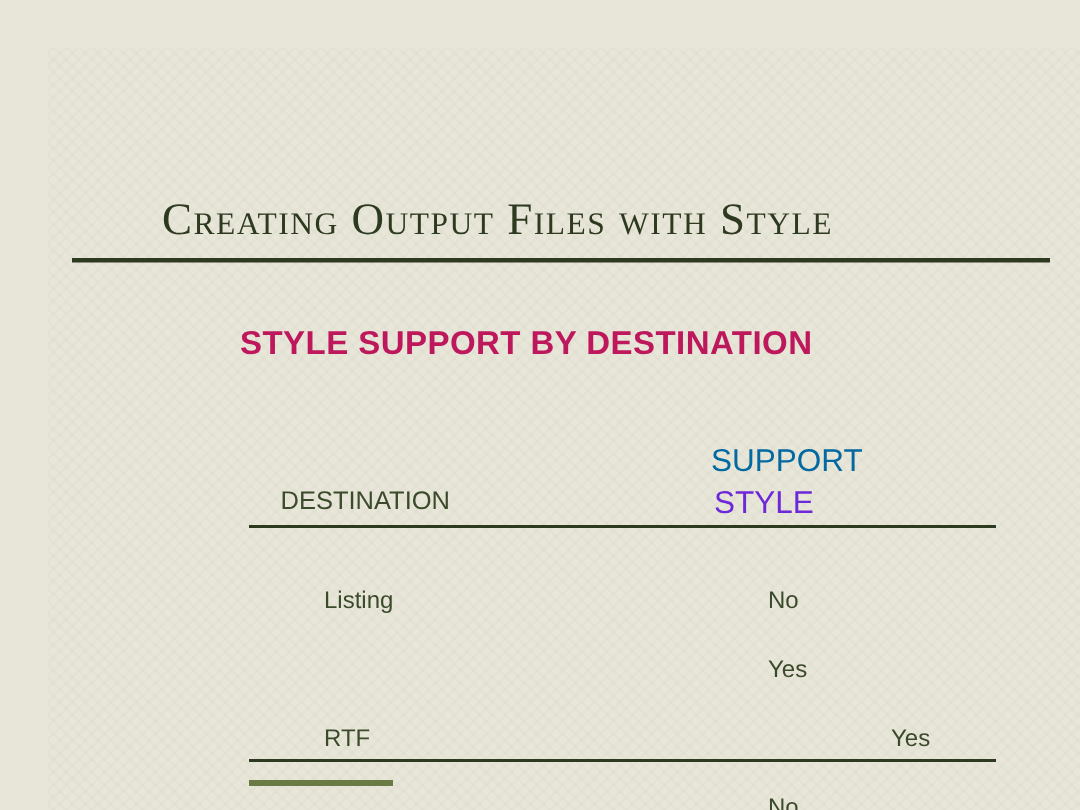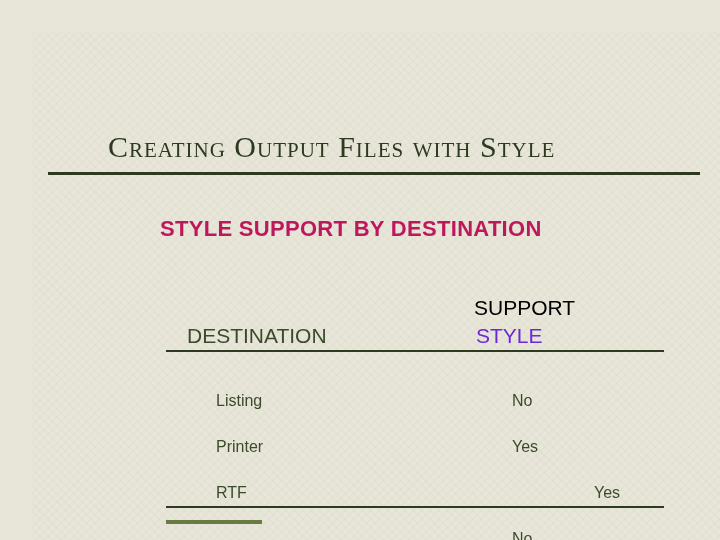--- a/index.html
+++ b/index.html
@@ -61,7 +61,7 @@
     left: 310px;
     top: 0;
     font-size: 21px;
-    color: #000000;
+    color: #0369a1;
   }
   .hdr-dest {
     position: absolute;

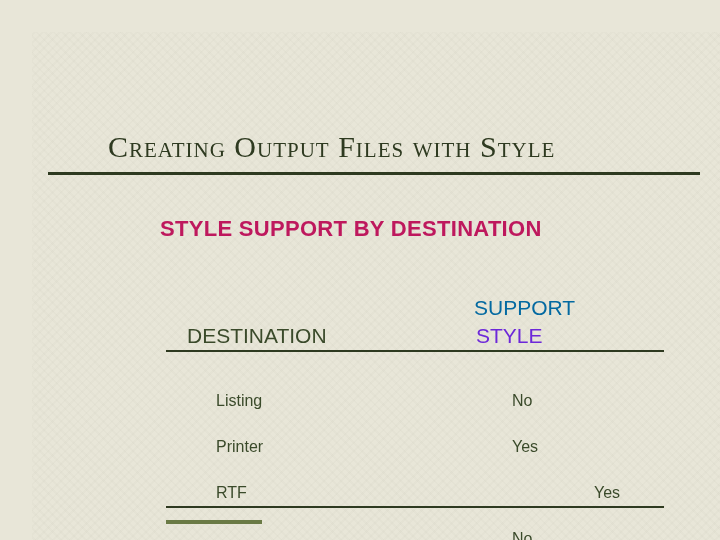--- a/index.html
+++ b/index.html
@@ -67,7 +67,7 @@
     position: absolute;
     left: 23px;
     top: 28px;
-    font-size: 21px;
+    font-size: 17px;
     color: #3a4a2a;
   }
   .hdr-style {

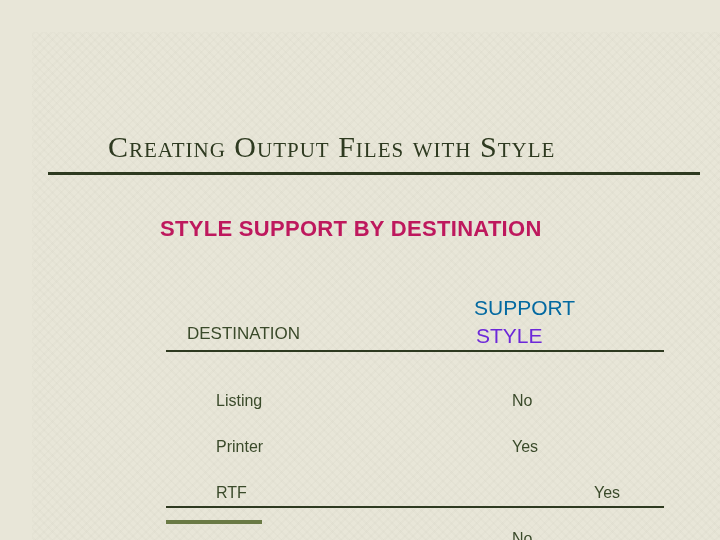--- a/index.html
+++ b/index.html
@@ -136,7 +136,6 @@
       <span class="cell-sup sup-a">No</span>
     </div>
     <div class="row">
-      <span class="cell-dest">Printer</span>
       <span class="cell-sup sup-a">Yes</span>
     </div>
     <div class="row">

